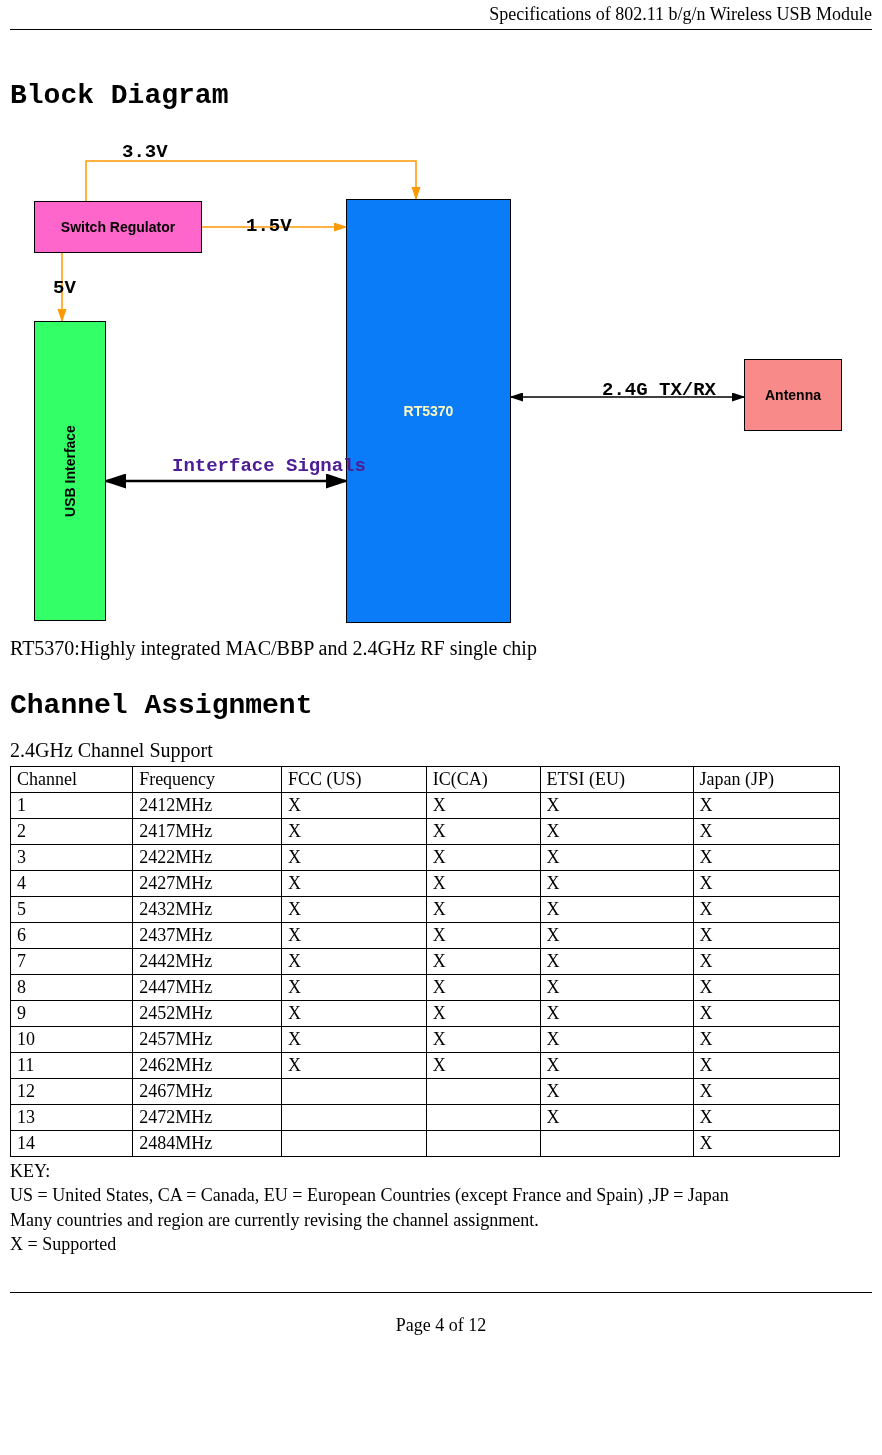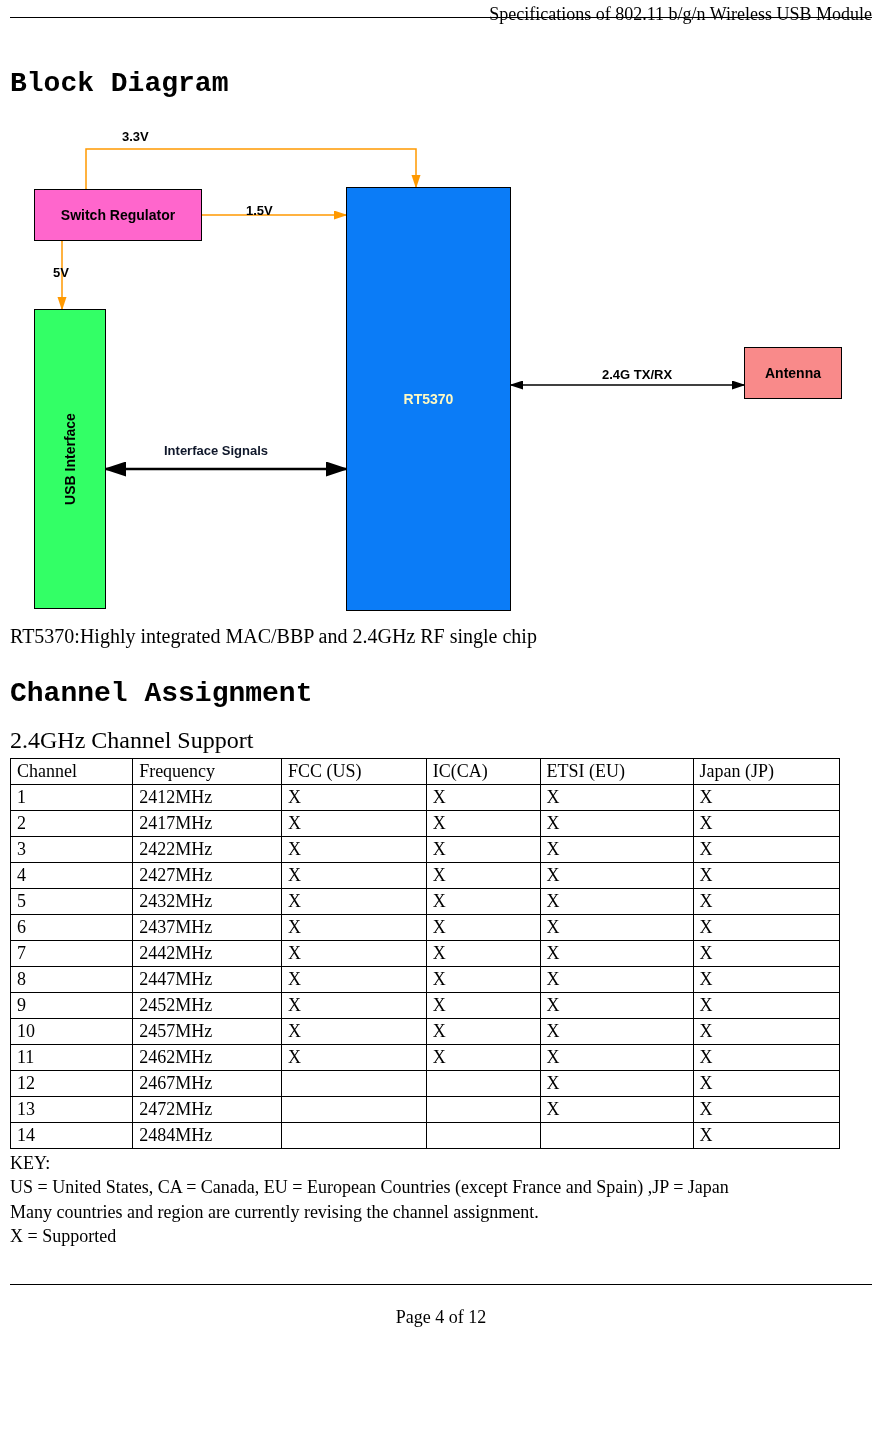--- a/index.html
+++ b/index.html
@@ -13,7 +13,7 @@
     }
     .header-line {
       border-bottom: 1.5px solid #000;
-      height: 18px;
+      height: 30px;
       position: relative;
     }
     .header-text {

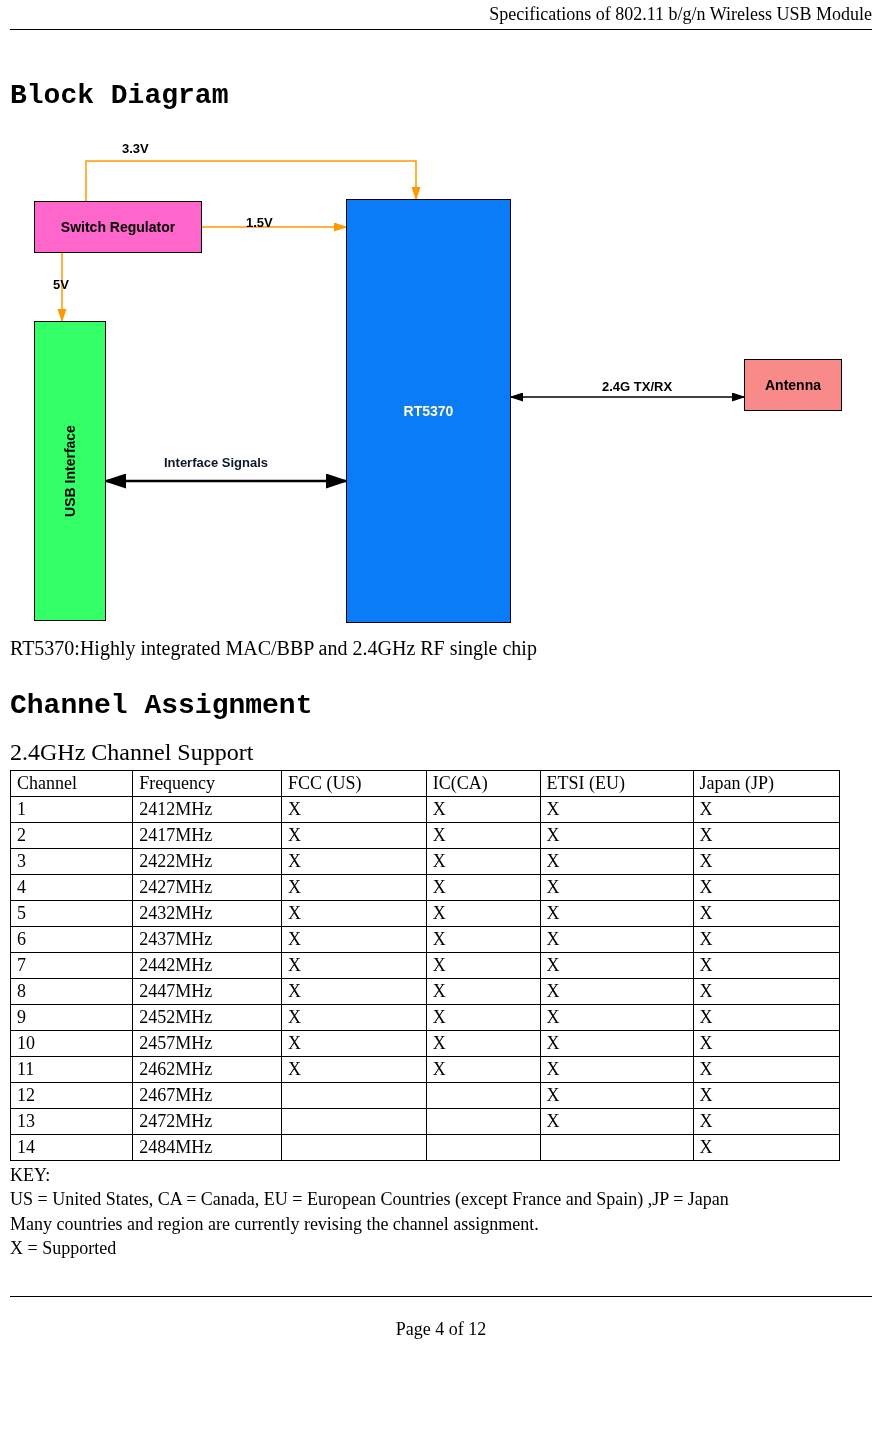--- a/index.html
+++ b/index.html
@@ -63,9 +63,9 @@
     }
     .lbl {
       position: absolute;
-      font-family: Liberation Sans, sans-serif;
+      font-family: Liberation Mono, monospace;
       font-weight: bold;
-      font-size: 13px;
+      font-size: 19px;
     }
     .lbl-33v { left: 106px; top: 0; }
     .lbl-5v { left: 37px; top: 136px; }

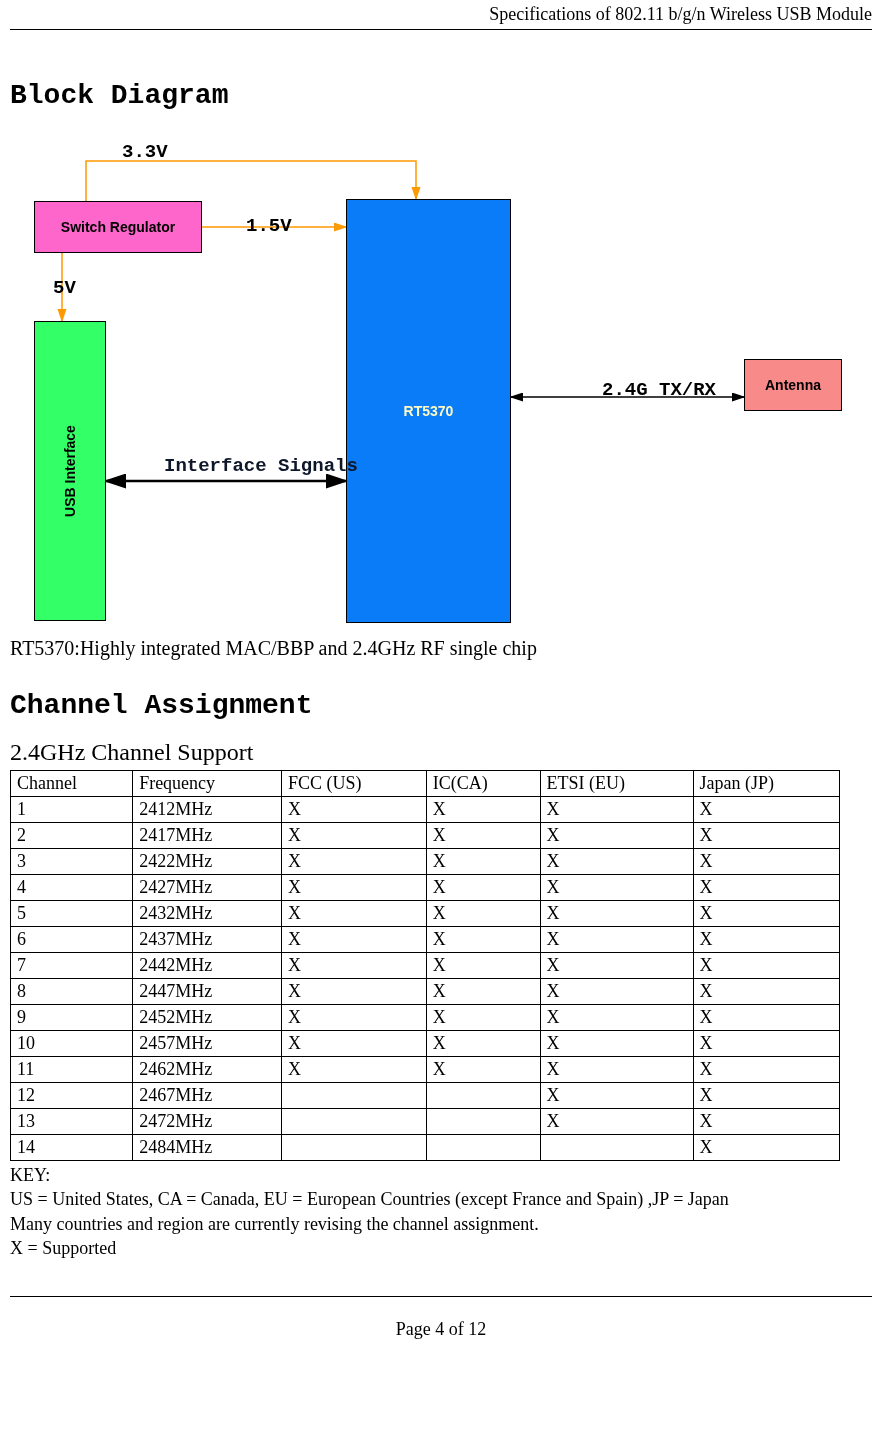--- a/index.html
+++ b/index.html
@@ -58,7 +58,7 @@
       background: #0b7cf7; color: #fef9c3;
     }
     .antenna-box {
-      left: 728px; top: 218px; width: 98px; height: 52px;
+      left: 728px; top: 218px; width: 98px; height: 72px;
       background: #f98a8a;
     }
     .lbl {

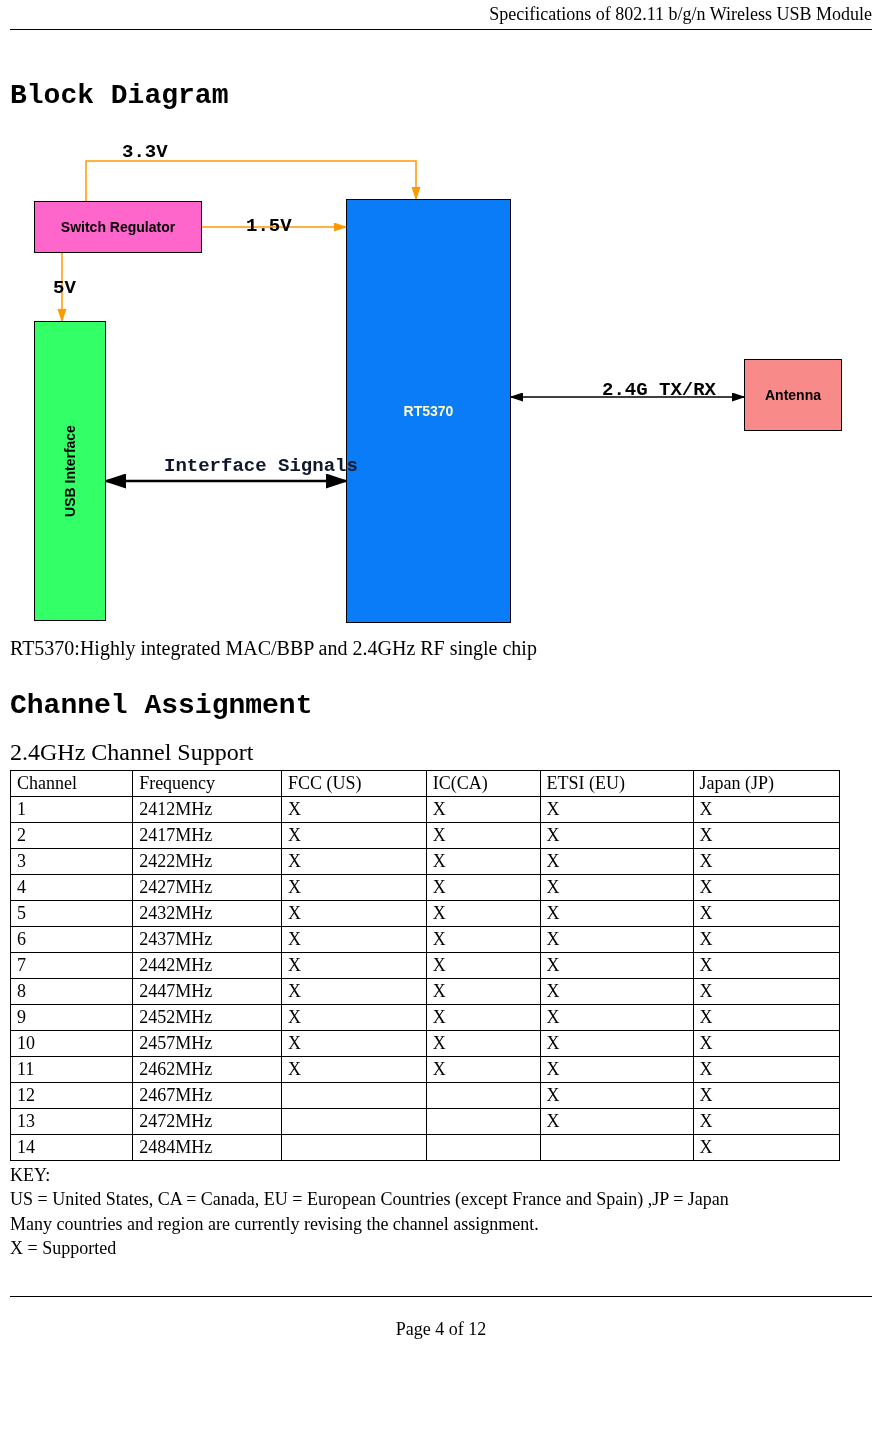--- a/index.html
+++ b/index.html
@@ -69,7 +69,7 @@
     }
     .lbl-33v { left: 106px; top: 0; }
     .lbl-5v { left: 37px; top: 136px; }
-    .lbl-ifsig { left: 148px; top: 314px; color: #0f172a; }
+    .lbl-ifsig { left: 156px; top: 314px; color: #4c1d95; }
     .lbl-txrx { left: 586px; top: 238px; }
 
     svg.arrows { position: absolute; left: 0; top: 0; width: 830px; height: 490px; pointer-events: none; }

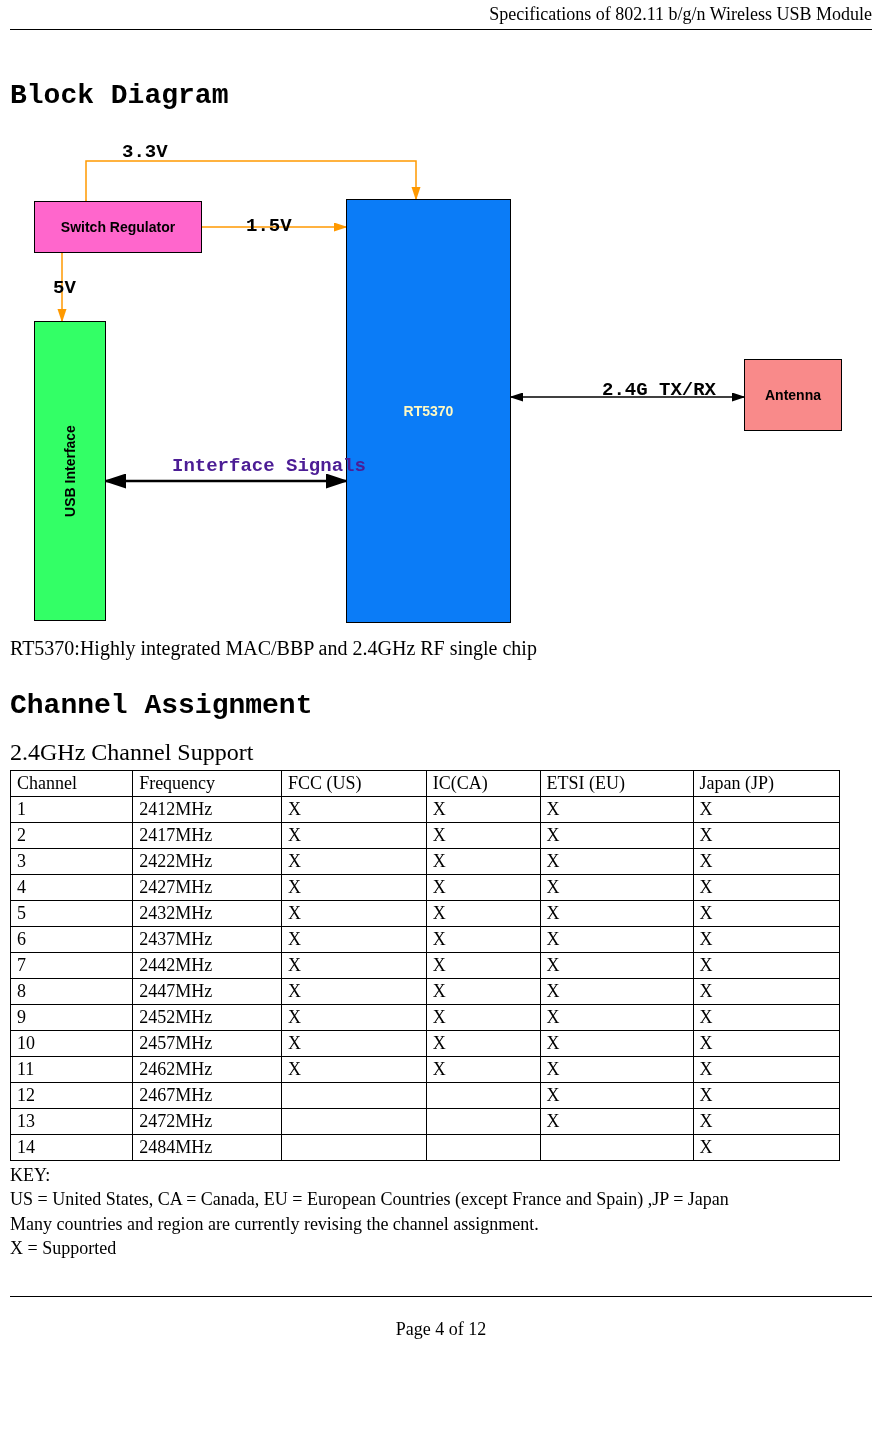--- a/index.html
+++ b/index.html
@@ -79,7 +79,7 @@
       margin: 6px 0 22px;
     }
     .subheading {
-      font-size: 24px;
+      font-size: 20px;
       margin: 16px 0 4px;
     }
     table.channel {

